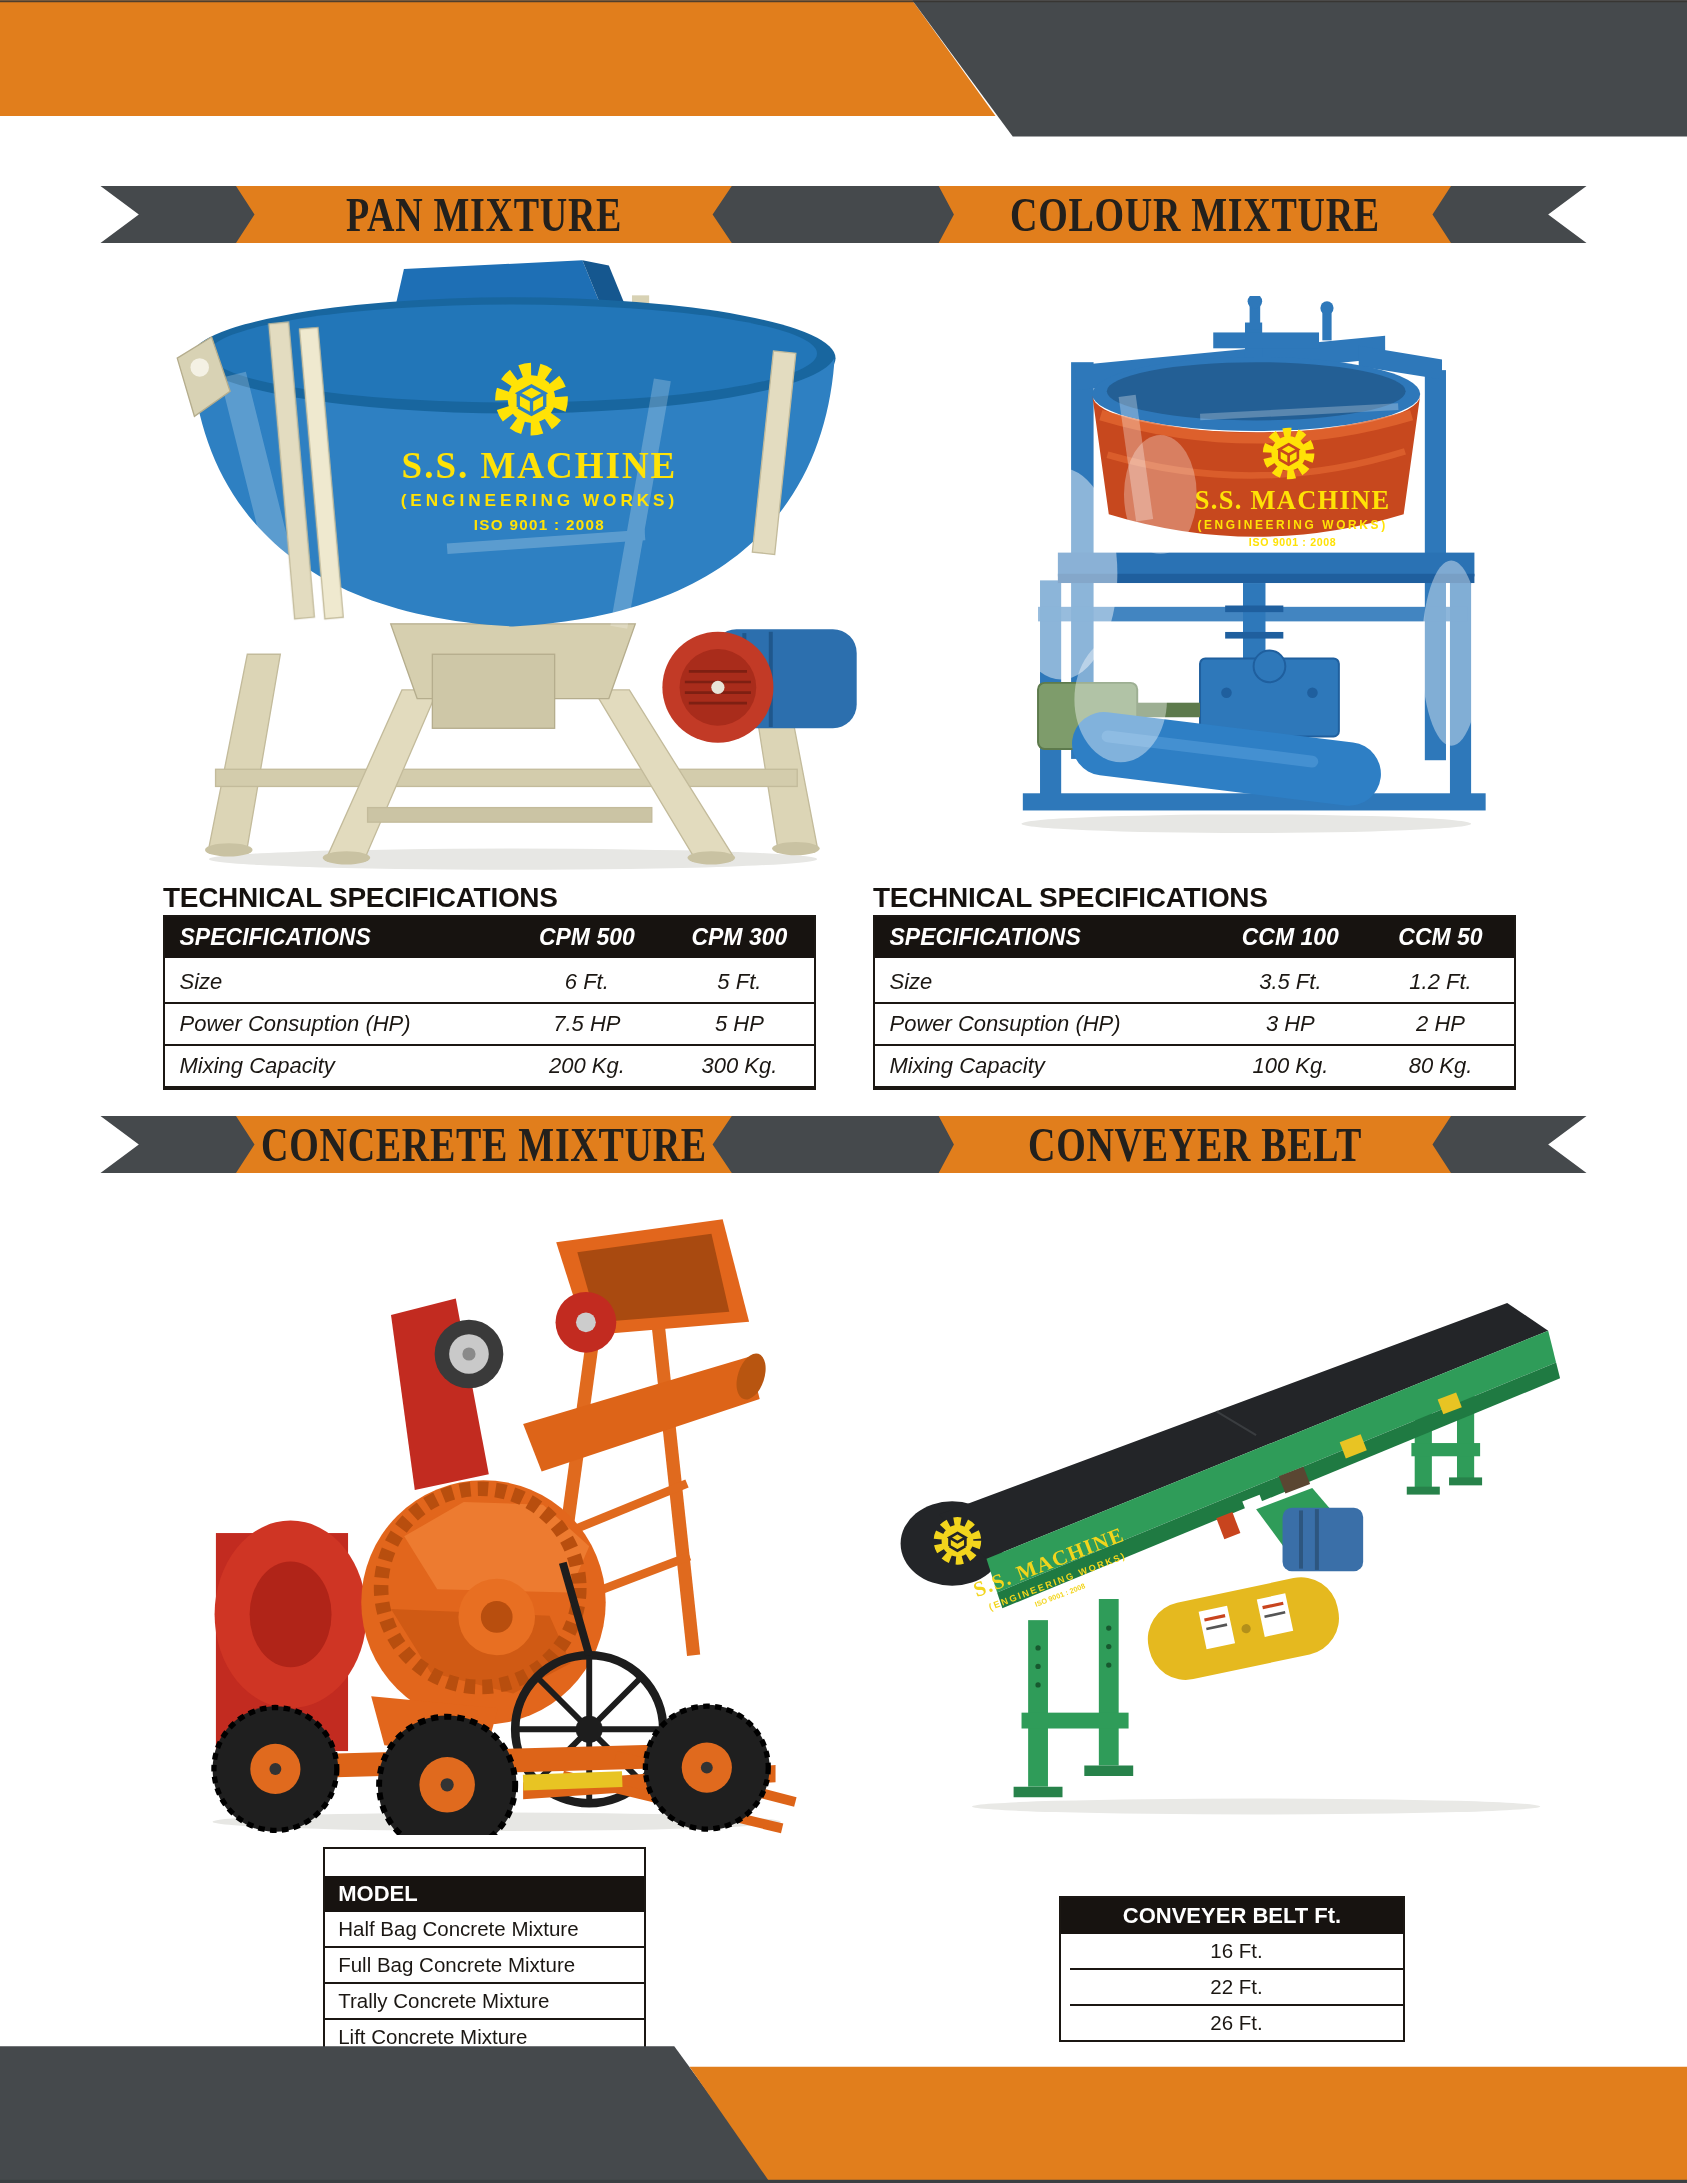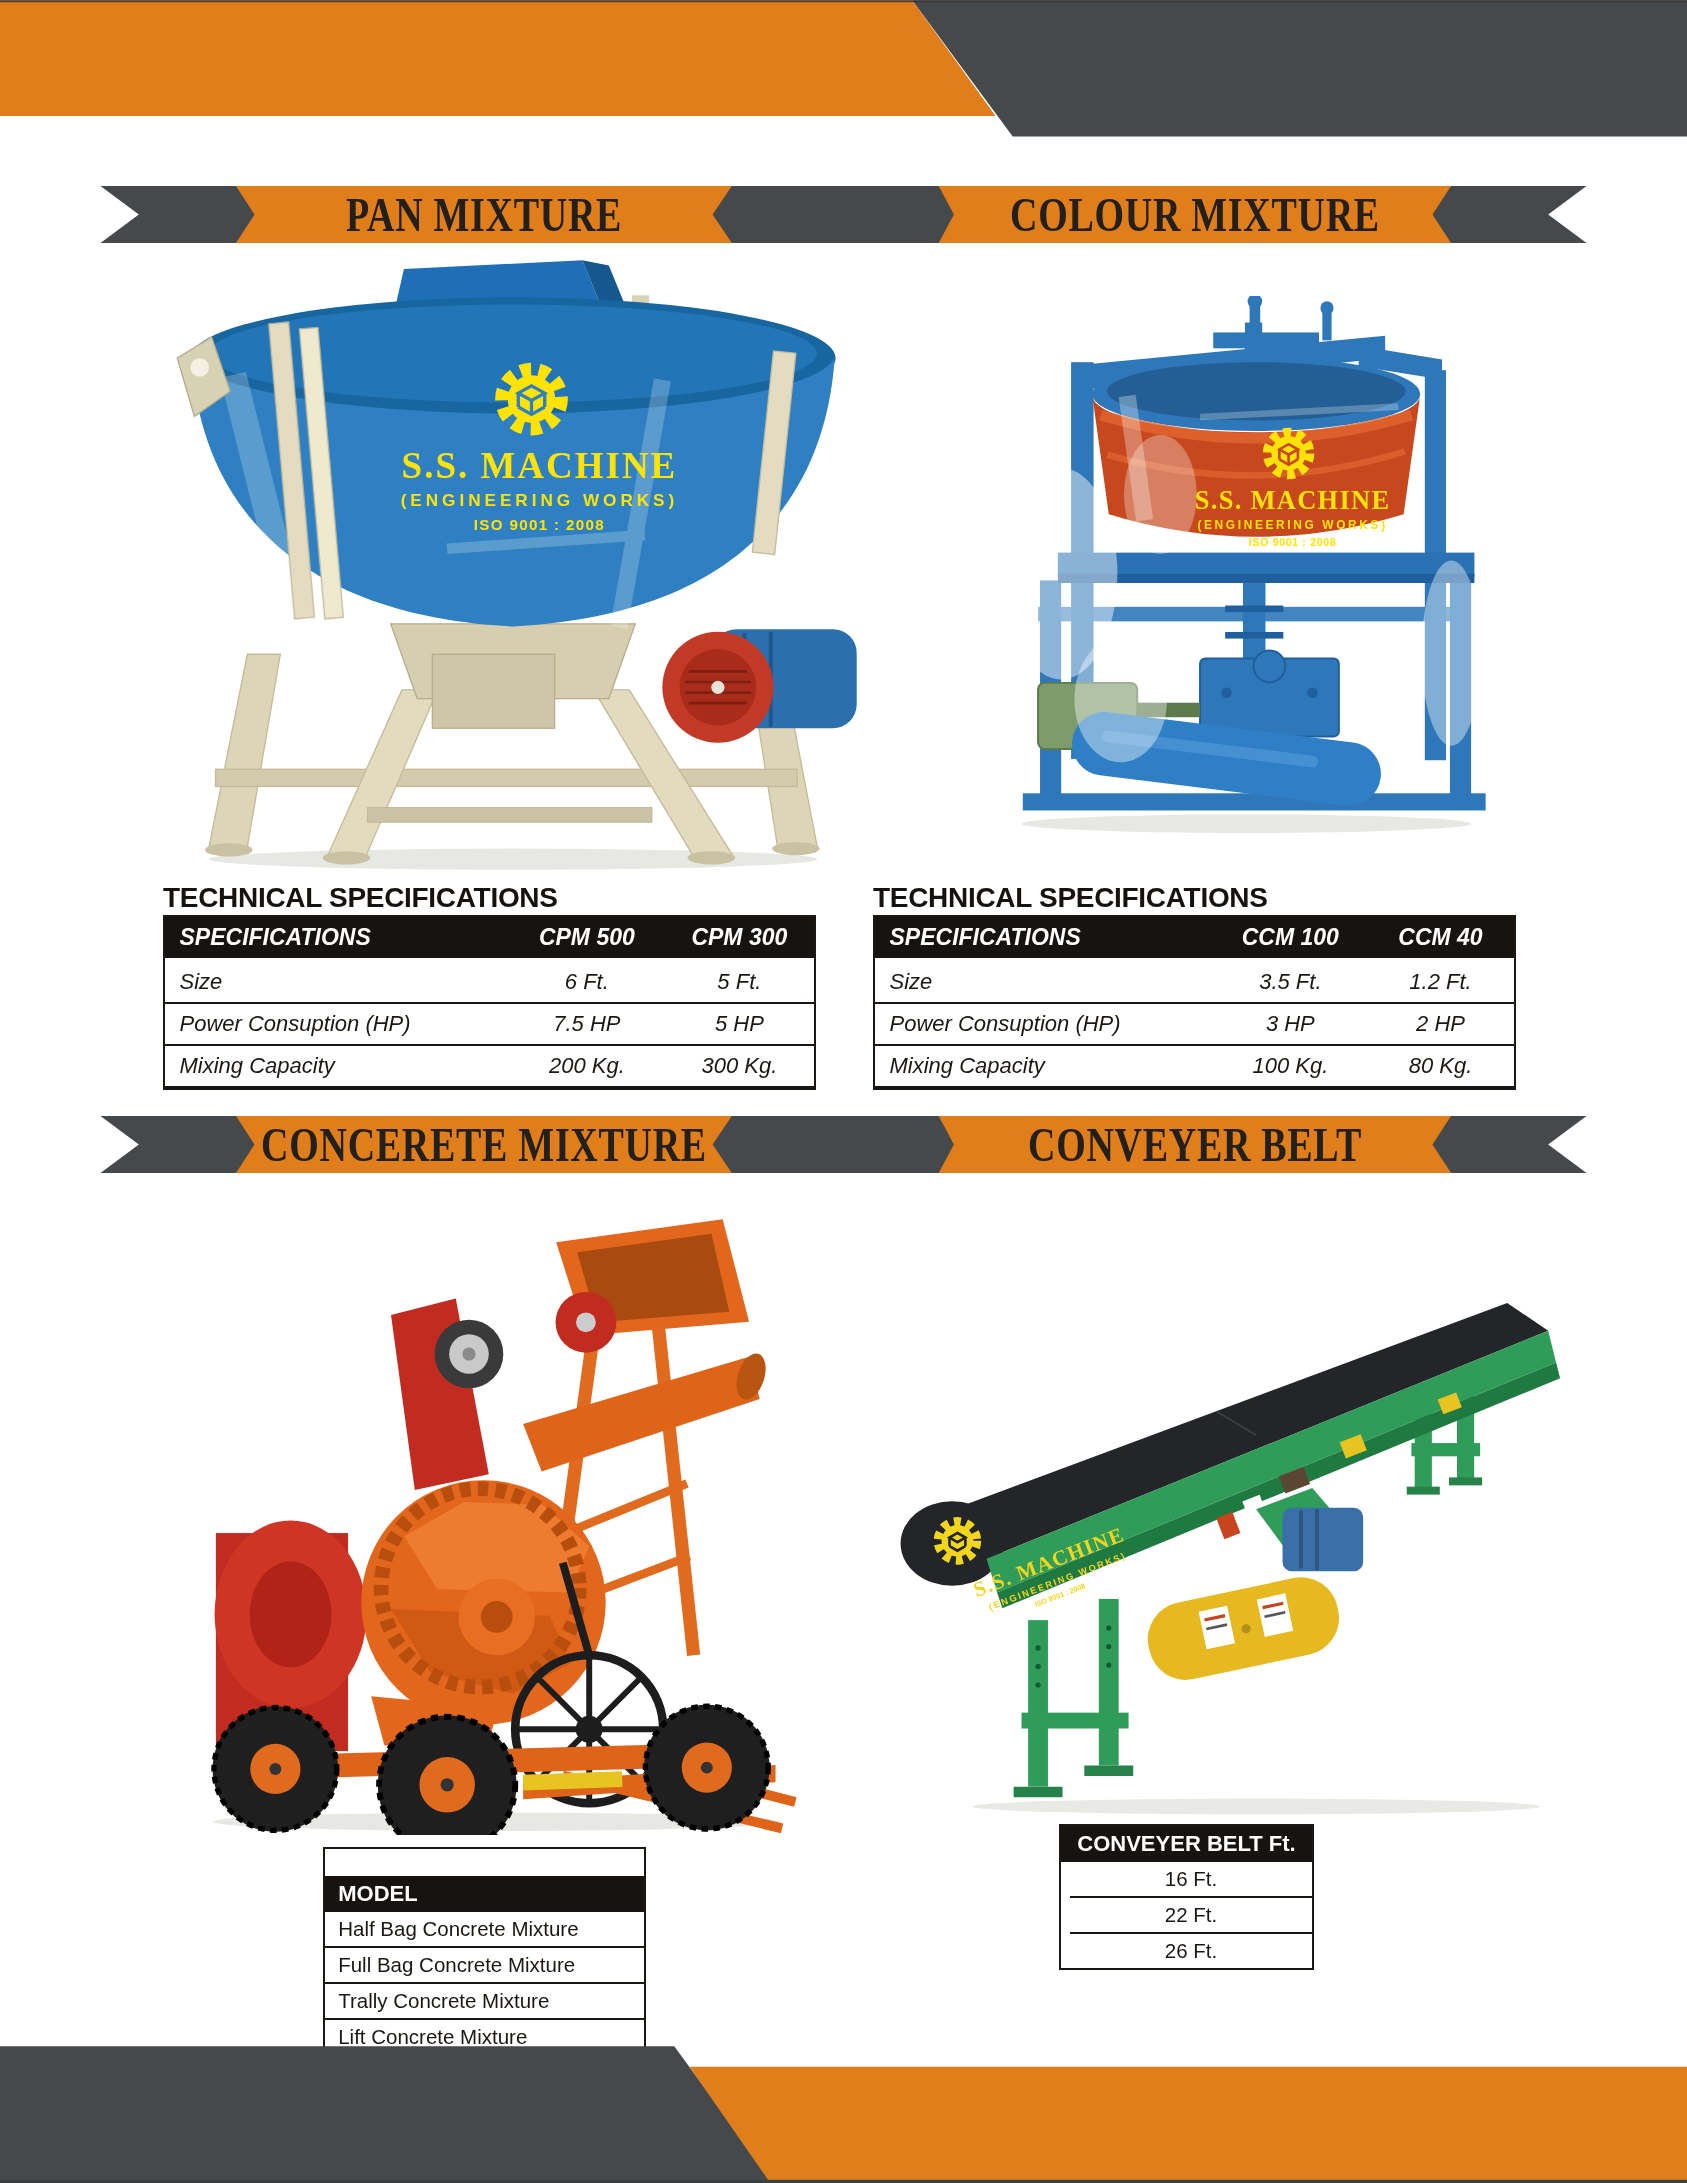--- a/index.html
+++ b/index.html
@@ -246,7 +246,7 @@
   <div class="spec-head">
     <div class="c1">SPECIFICATIONS</div>
     <div class="cc">CCM 100</div>
-    <div class="cc">CCM 40</div>
+    <div class="cc">CCM 50</div>
   </div>
   <div class="spec-row first">
     <div class="c1">Size</div>

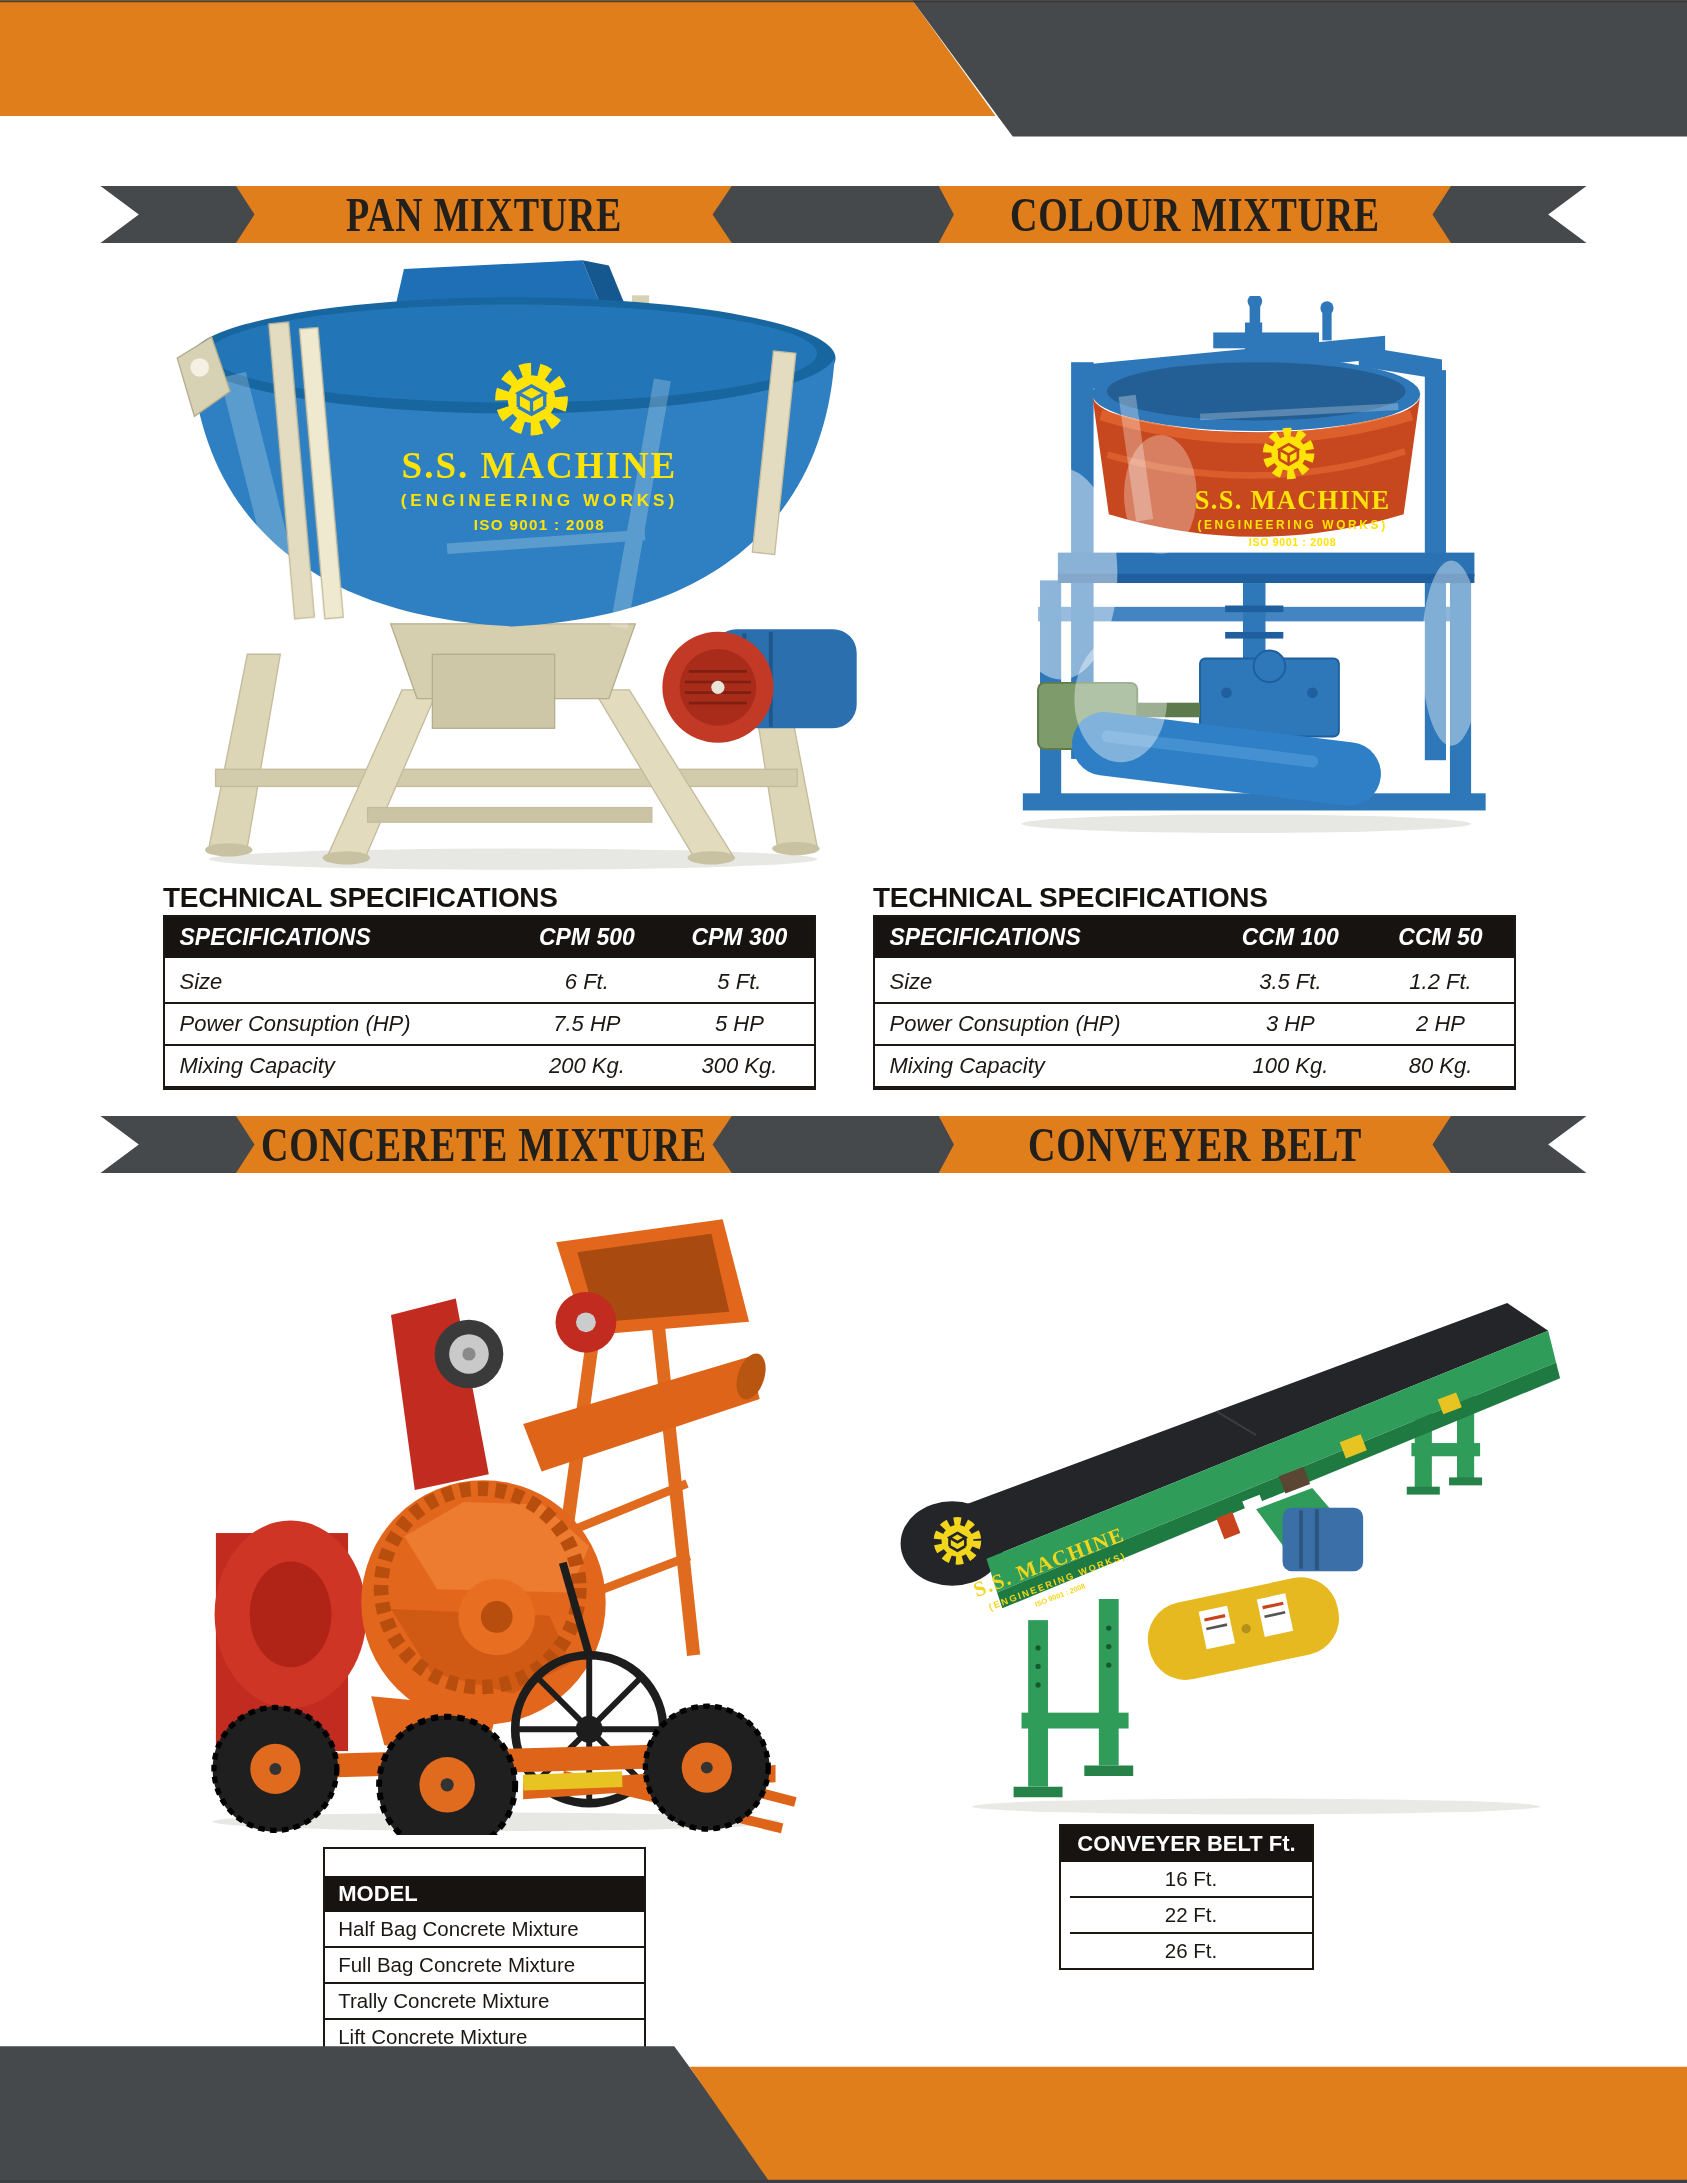--- a/index.html
+++ b/index.html
@@ -431,7 +431,7 @@
   <div class="list-row left">Lift Concrete Mixture</div>
 </div>
 
-<div class="list-table" style="left:1059px;top:1824px;width:255px;">
+<div class="list-table" style="left:1059px;top:1896px;width:346px;">
   <div class="list-head center">CONVEYER BELT Ft.</div>
   <div class="list-row center first">16 Ft.</div>
   <div class="list-row center">22 Ft.</div>

